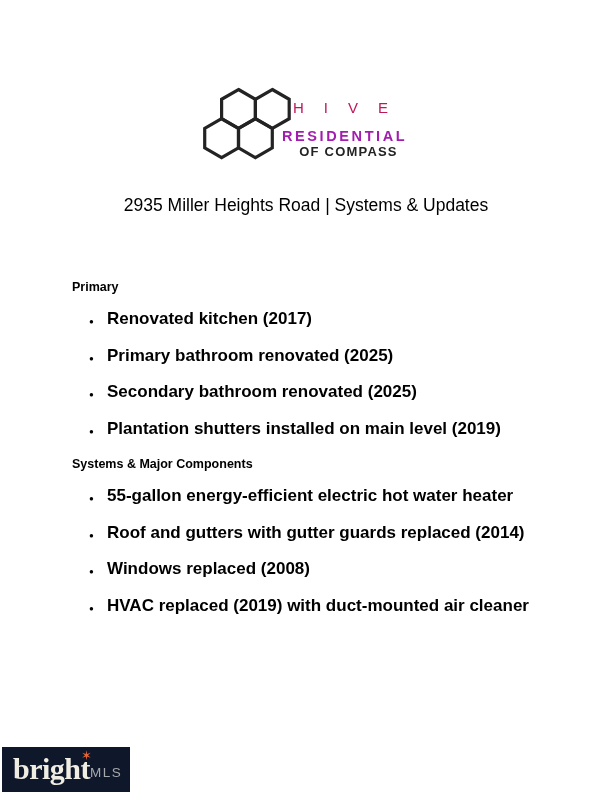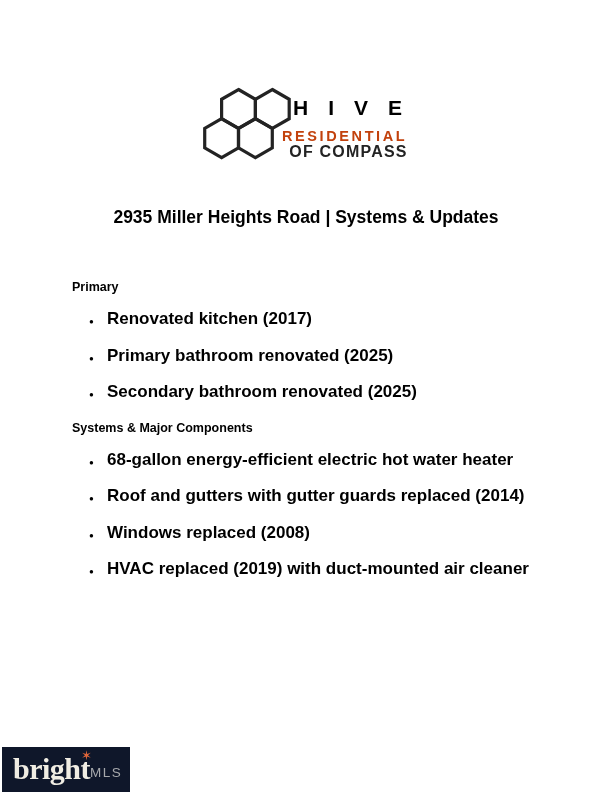--- a/index.html
+++ b/index.html
@@ -13,8 +13,8 @@
   .hex-svg { position:absolute; left:198px; top:84px; }
   .hive-word {
     position:absolute; left:293px; top:97px;
-    font-size:21px; line-height:21px; font-weight:700;
-    letter-spacing:20px; color:#000000; white-space:nowrap;
+    font-size:15px; line-height:21px; font-weight:400;
+    letter-spacing:20px; color:#be185d; white-space:nowrap;
   }
   .hive-sub1 {
     position:absolute; left:282px; top:129px;

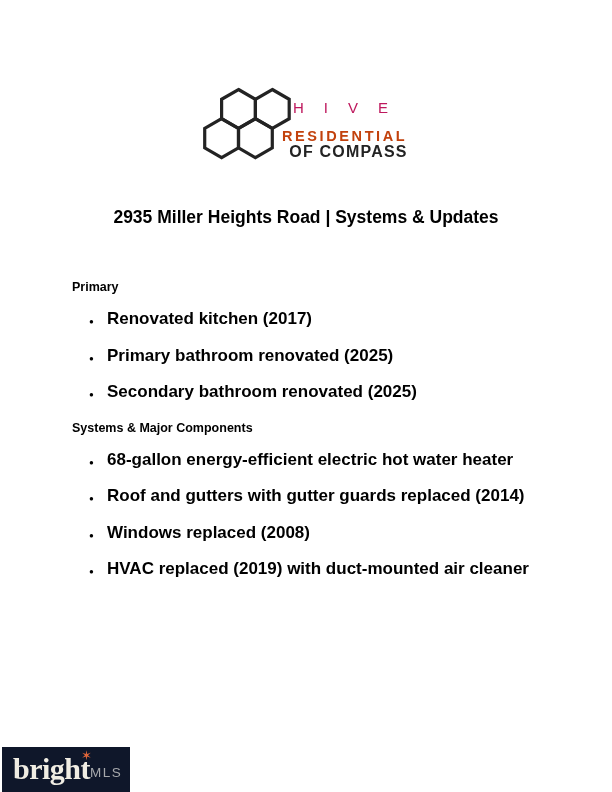--- a/index.html
+++ b/index.html
@@ -19,7 +19,7 @@
   .hive-sub1 {
     position:absolute; left:282px; top:129px;
     font-size:14.5px; line-height:14.5px; font-weight:700;
-    letter-spacing:2.6px; color:#c2410c; white-space:nowrap;
+    letter-spacing:2.6px; color:#a21caf; white-space:nowrap;
   }
   .hive-sub2 {
     position:absolute; left:282px; top:146px; width:133px; text-align:center;

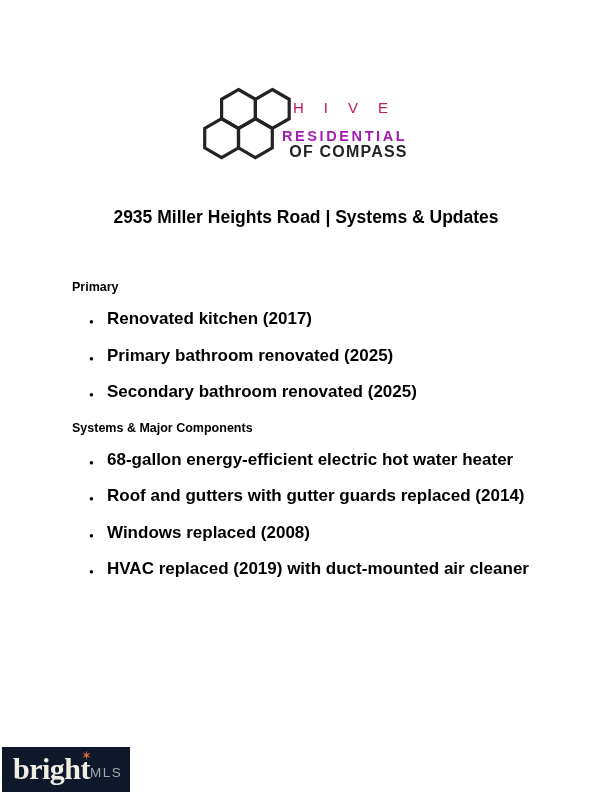--- a/index.html
+++ b/index.html
@@ -23,7 +23,7 @@
   }
   .hive-sub2 {
     position:absolute; left:282px; top:146px; width:133px; text-align:center;
-    font-size:16px; line-height:12.5px; font-weight:700;
+    font-size:13px; line-height:12.5px; font-weight:700;
     letter-spacing:1.2px; color:#232323; white-space:nowrap;
   }
 

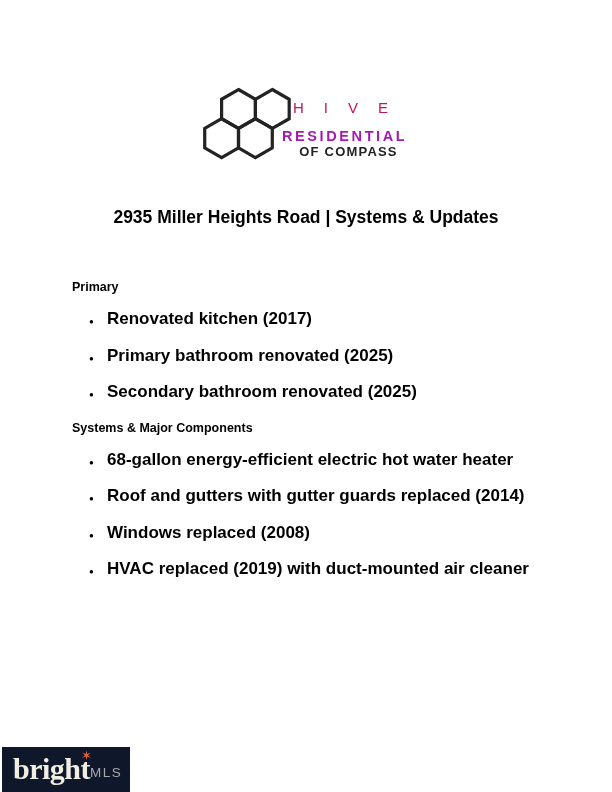--- a/index.html
+++ b/index.html
@@ -29,8 +29,8 @@
 
   
   .doc-title {
-    position:absolute; left:0; right:0; top:195px; margin:12px;
-    text-align:center; font-size:17.5px; line-height:21px; font-weight:700;
+    position:absolute; left:0; right:0; top:195px; margin:0;
+    text-align:center; font-size:17.5px; line-height:21px; font-weight:400;
   }
 
   

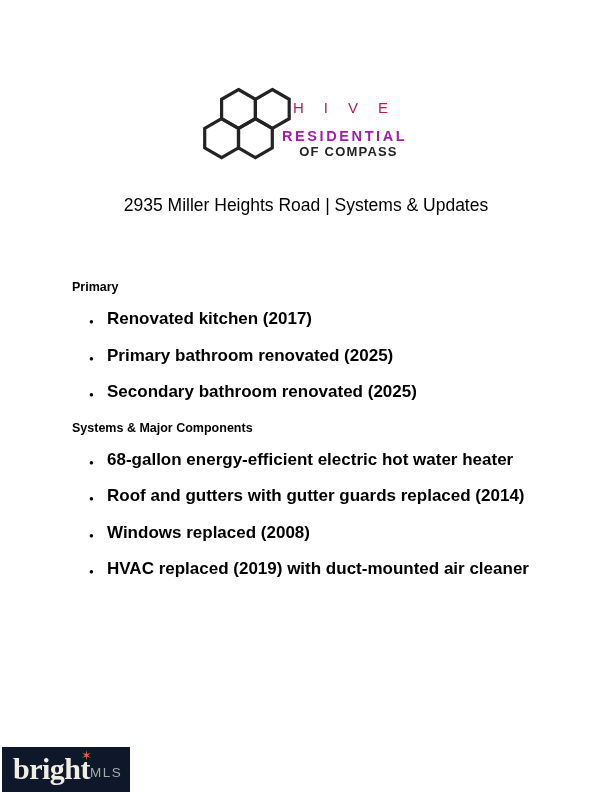--- a/index.html
+++ b/index.html
@@ -95,6 +95,7 @@
         <li class="bullet-item">Renovated kitchen (2017)</li>
         <li class="bullet-item">Primary bathroom renovated (2025)</li>
         <li class="bullet-item">Secondary bathroom renovated (2025)</li>
+        <li class="bullet-item">Plantation shutters installed on main level (2019)</li>
       </ul>
     </div>
 

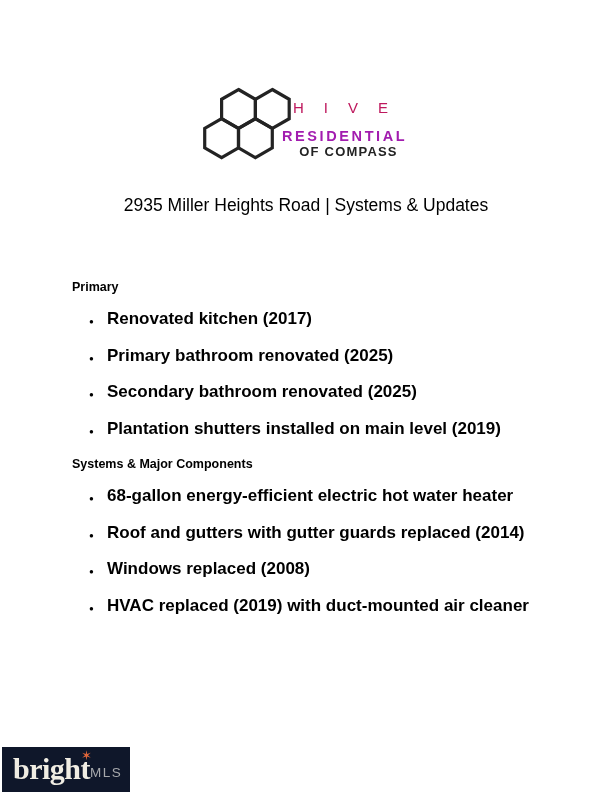--- a/index.html
+++ b/index.html
@@ -102,7 +102,7 @@
     <div class="section section-2">
       <h2 class="section-heading">Systems &amp; Major Components</h2>
       <ul class="bullet-list">
-        <li class="bullet-item">68-gallon energy-efficient electric hot water heater</li>
+        <li class="bullet-item">55-gallon energy-efficient electric hot water heater</li>
         <li class="bullet-item">Roof and gutters with gutter guards replaced (2014)</li>
         <li class="bullet-item">Windows replaced (2008)</li>
         <li class="bullet-item">HVAC replaced (2019) with duct-mounted air cleaner</li>

